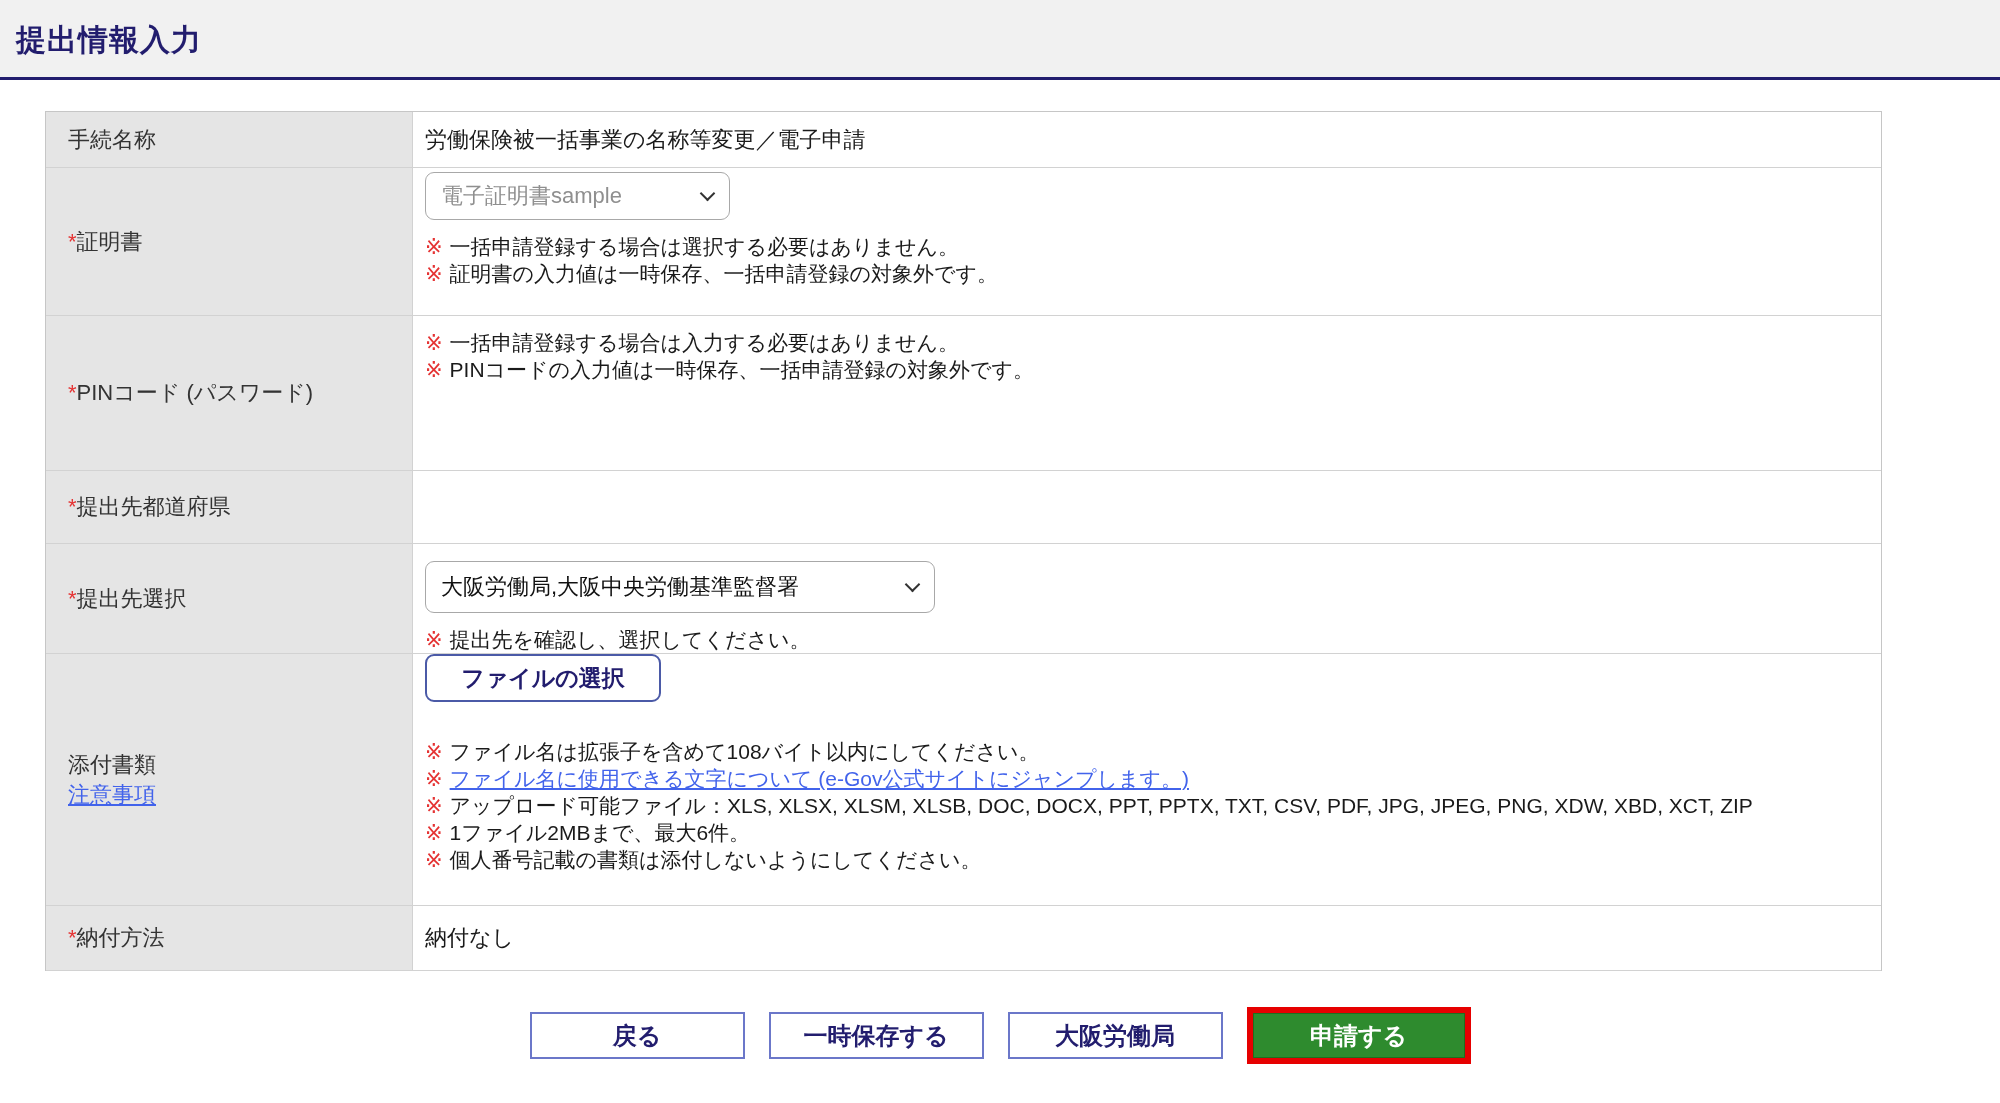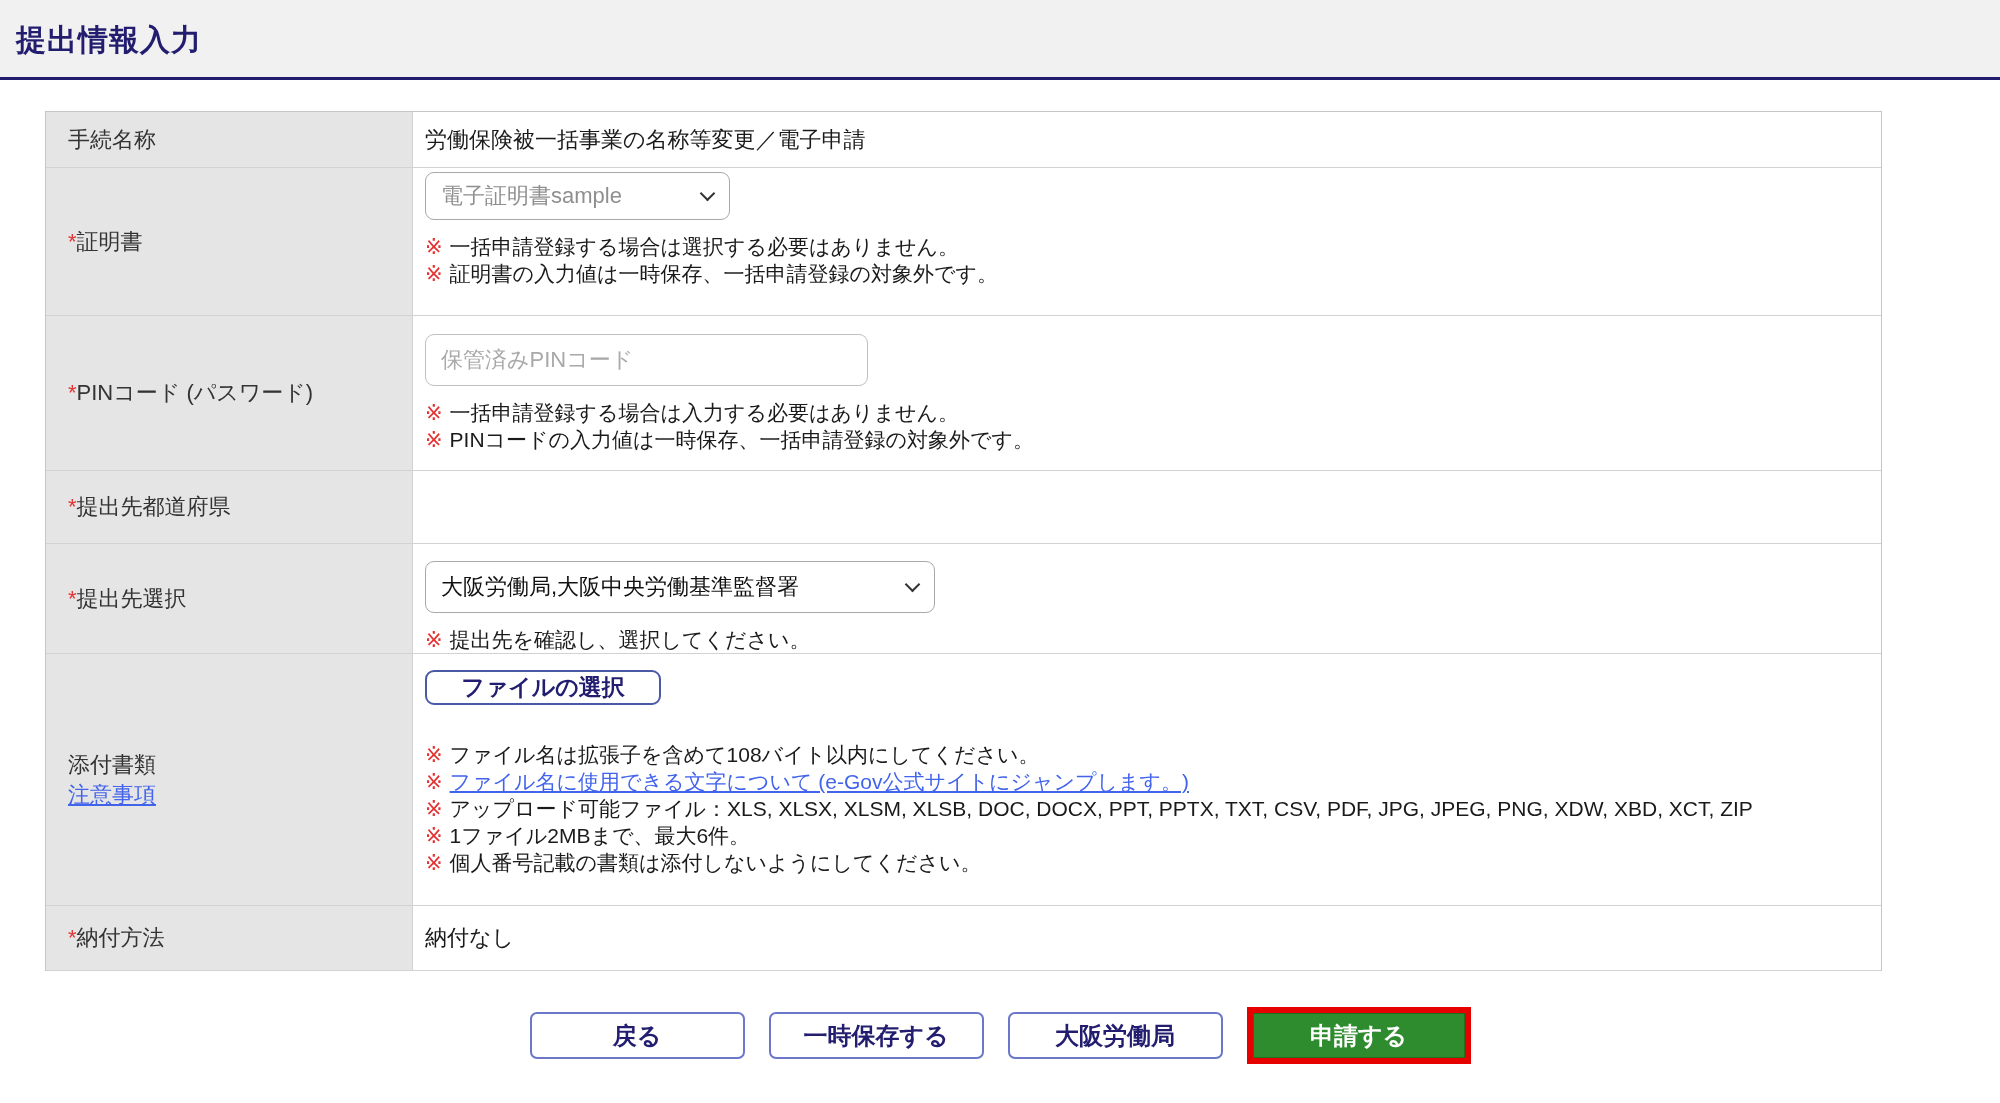--- a/index.html
+++ b/index.html
@@ -102,7 +102,6 @@
       <span><span class="req">*</span><span>PINコード (パスワード)</span></span>
     </div>
     <div class="cell-value v-top">
-      <input class="pin-input" type="text" placeholder="保管済みPINコード" style="">
       <div class="notes">
         <span class="note-line"><span class="note-mark">※</span><span>一括申請登録する場合は入力する必要はありません。</span></span>
         <span class="note-line"><span class="note-mark">※</span><span>PINコードの入力値は一時保存、一括申請登録の対象外です。</span></span>

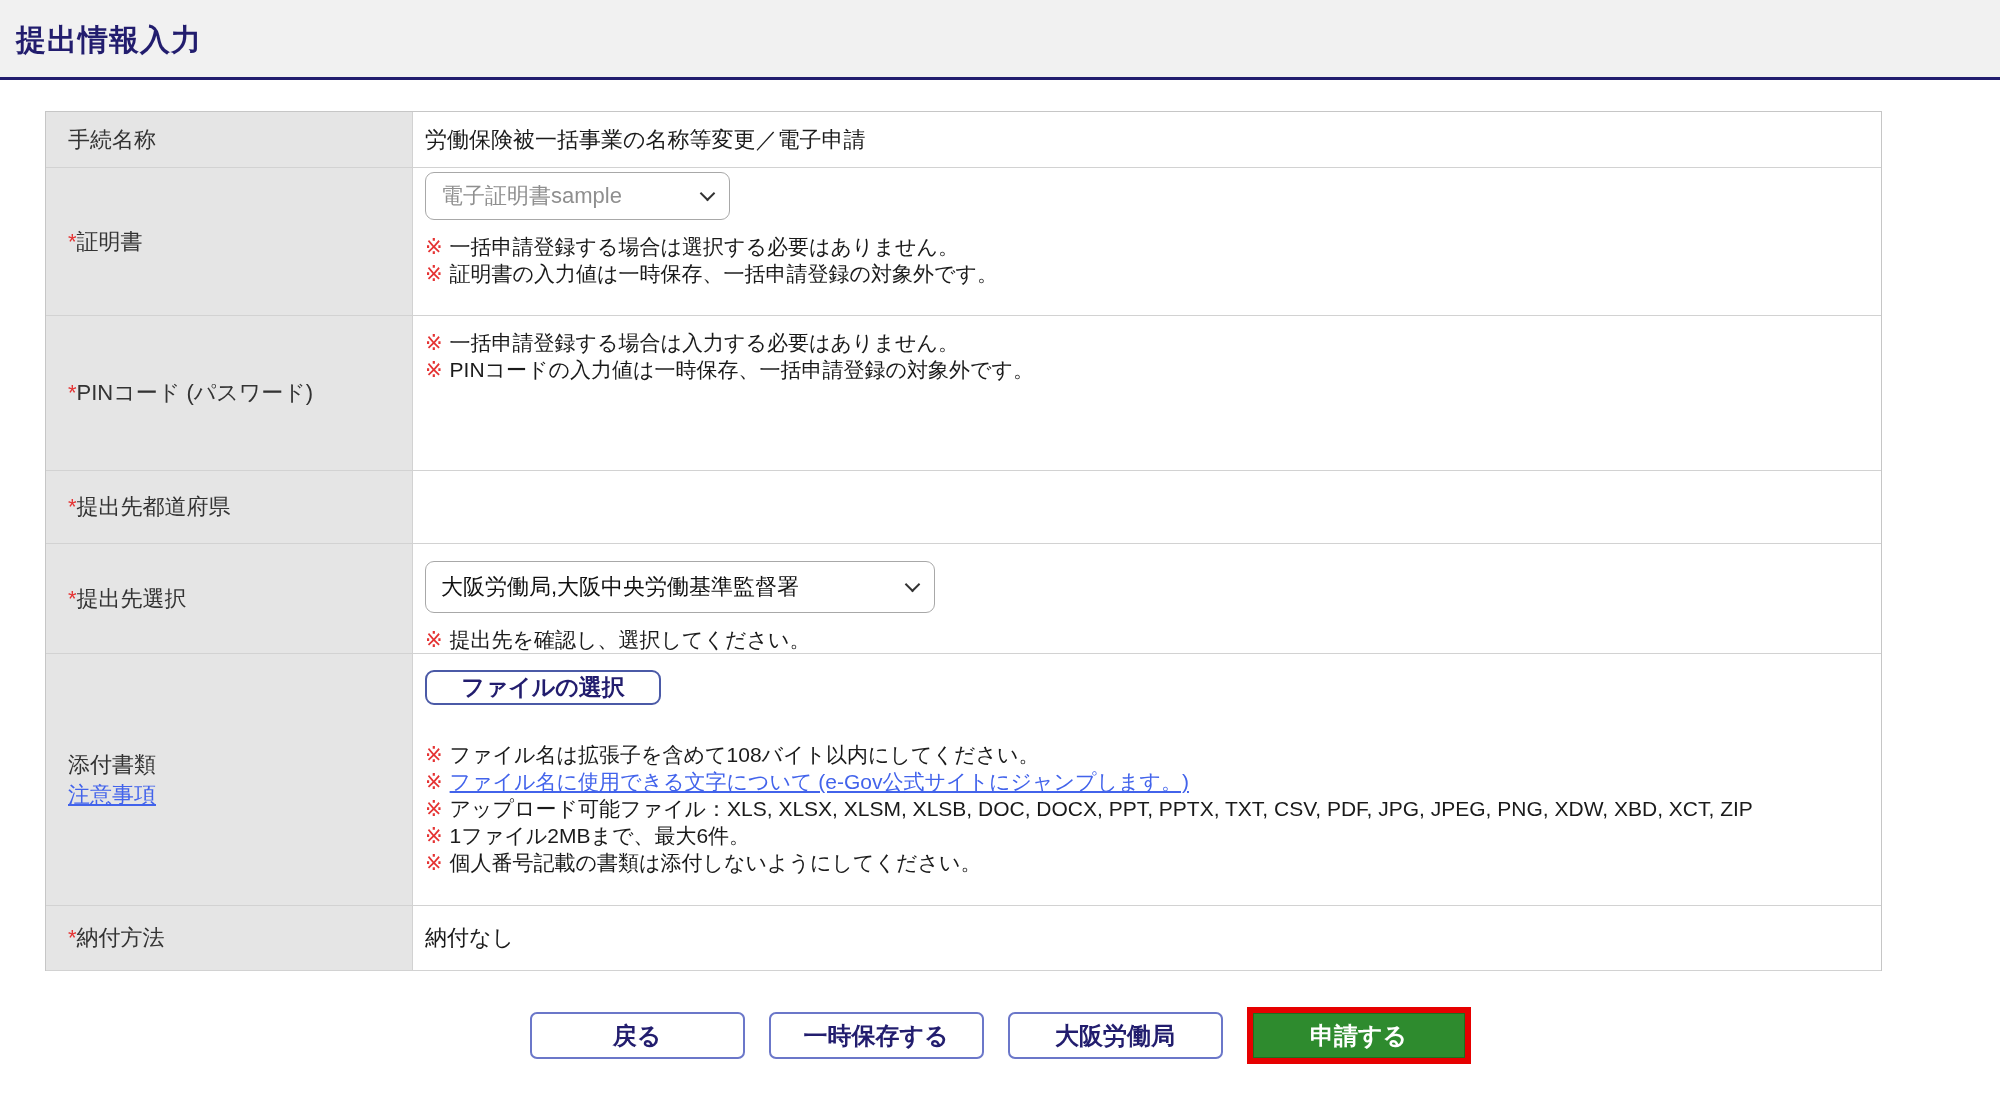--- a/index.html
+++ b/index.html
@@ -41,7 +41,7 @@
     font-size:22px; padding:0 15px; color:#333; margin-top:18px;
     font-family:"Liberation Sans","DejaVu Sans",sans-serif; }
   .pin-input::placeholder { color:#a9a9a9; }
-  .file-btn { width:236px; height:35px; background:#ffffff; margin-top:16px;
+  .file-btn { width:236px; height:48px; background:#ffffff; 
     border:2px solid #4b5aa7; border-radius:9px; color:#221d6e;
     font-size:23px; font-weight:bold; cursor:pointer;
     font-family:"Liberation Sans","DejaVu Sans",sans-serif; }

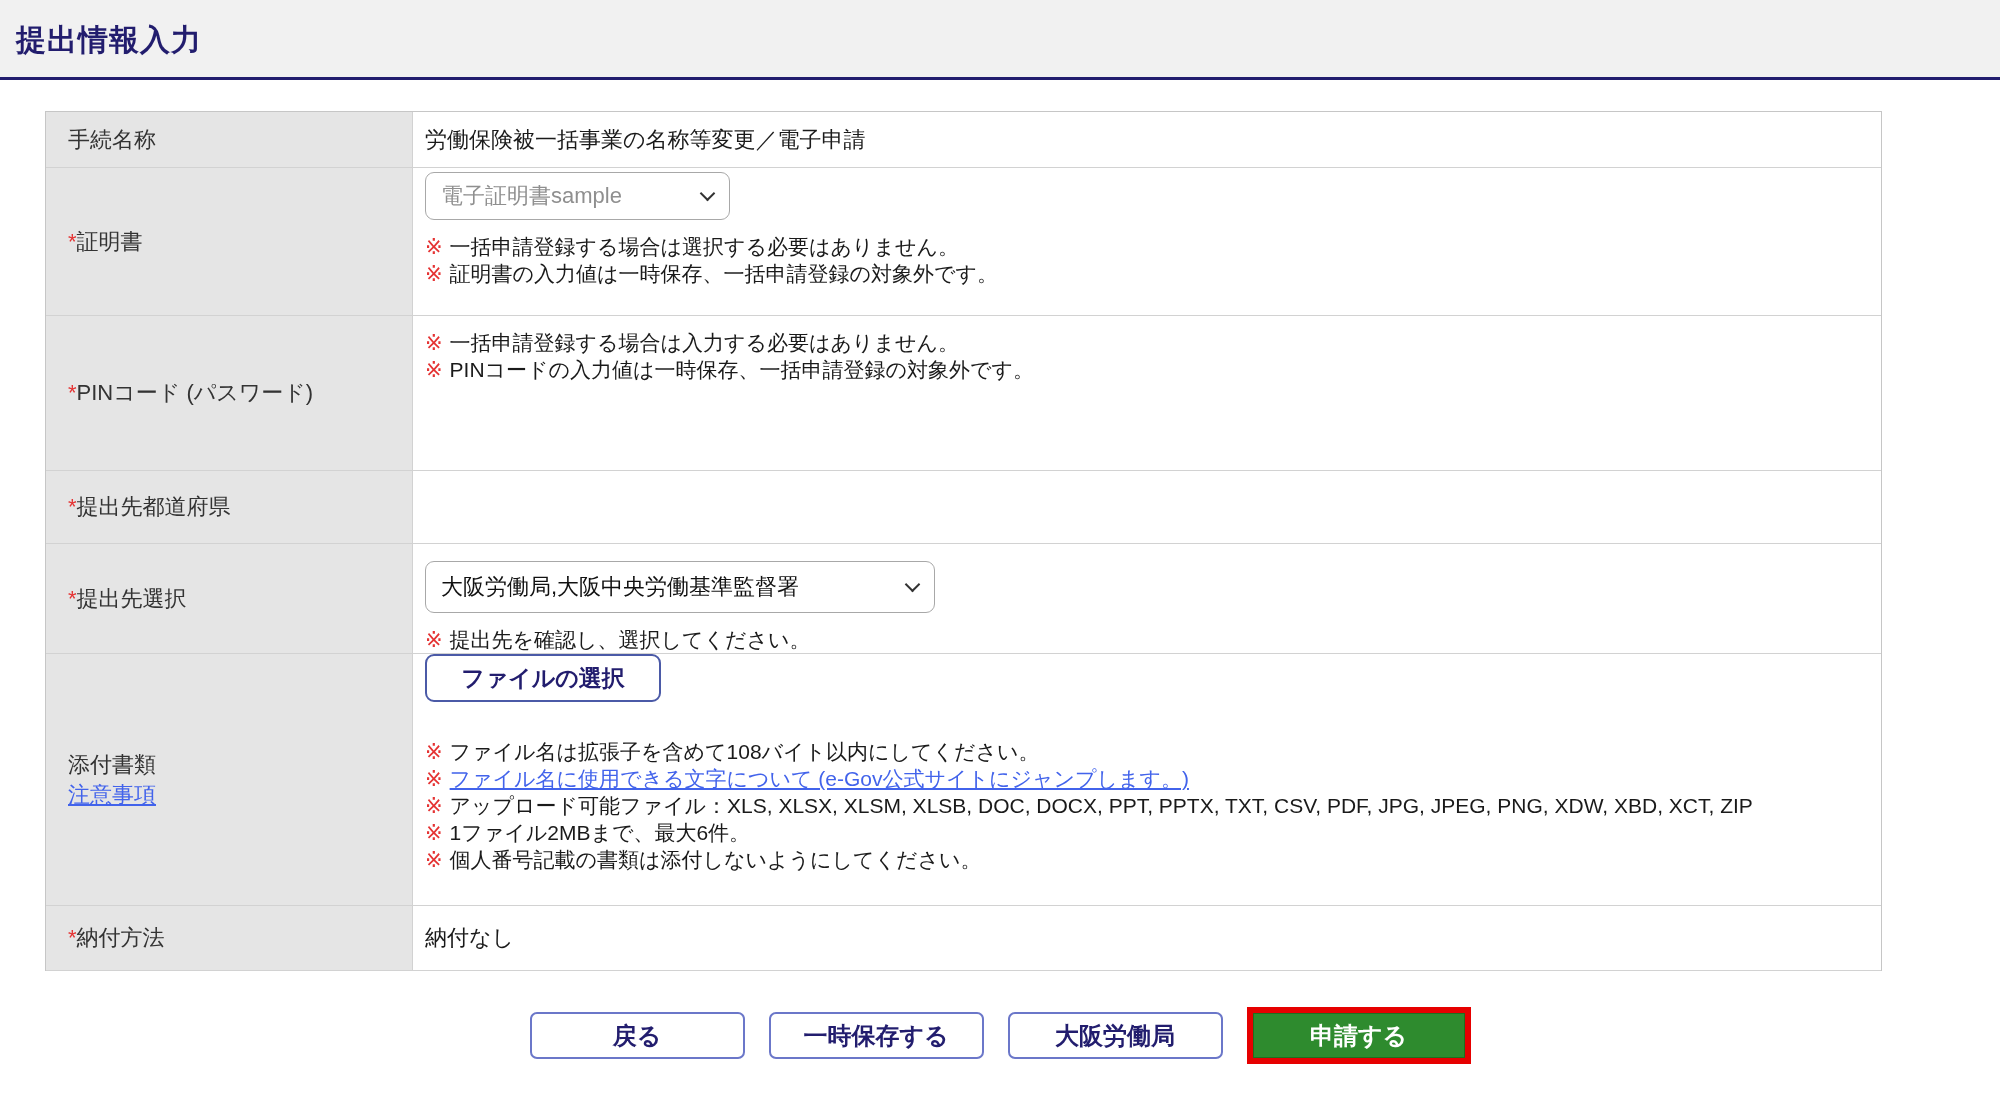--- a/index.html
+++ b/index.html
@@ -55,7 +55,7 @@
   .footer-bar { display:flex; justify-content:center; align-items:center;
     gap:24px; margin-top:36px; }
   .nav-btn { min-width:215px; height:47px; background:#ffffff;
-    border:2px solid #6b77c9; border-radius:7px; color:#221d6e;
+    border:2px solid #6b77c9; border-radius:0; color:#221d6e;
     font-size:24px; font-weight:bold; padding:0 28px; cursor:pointer;
     font-family:"Liberation Sans","DejaVu Sans",sans-serif; }
   .highlight-wrap { border:6px solid #e60000; line-height:0; }

